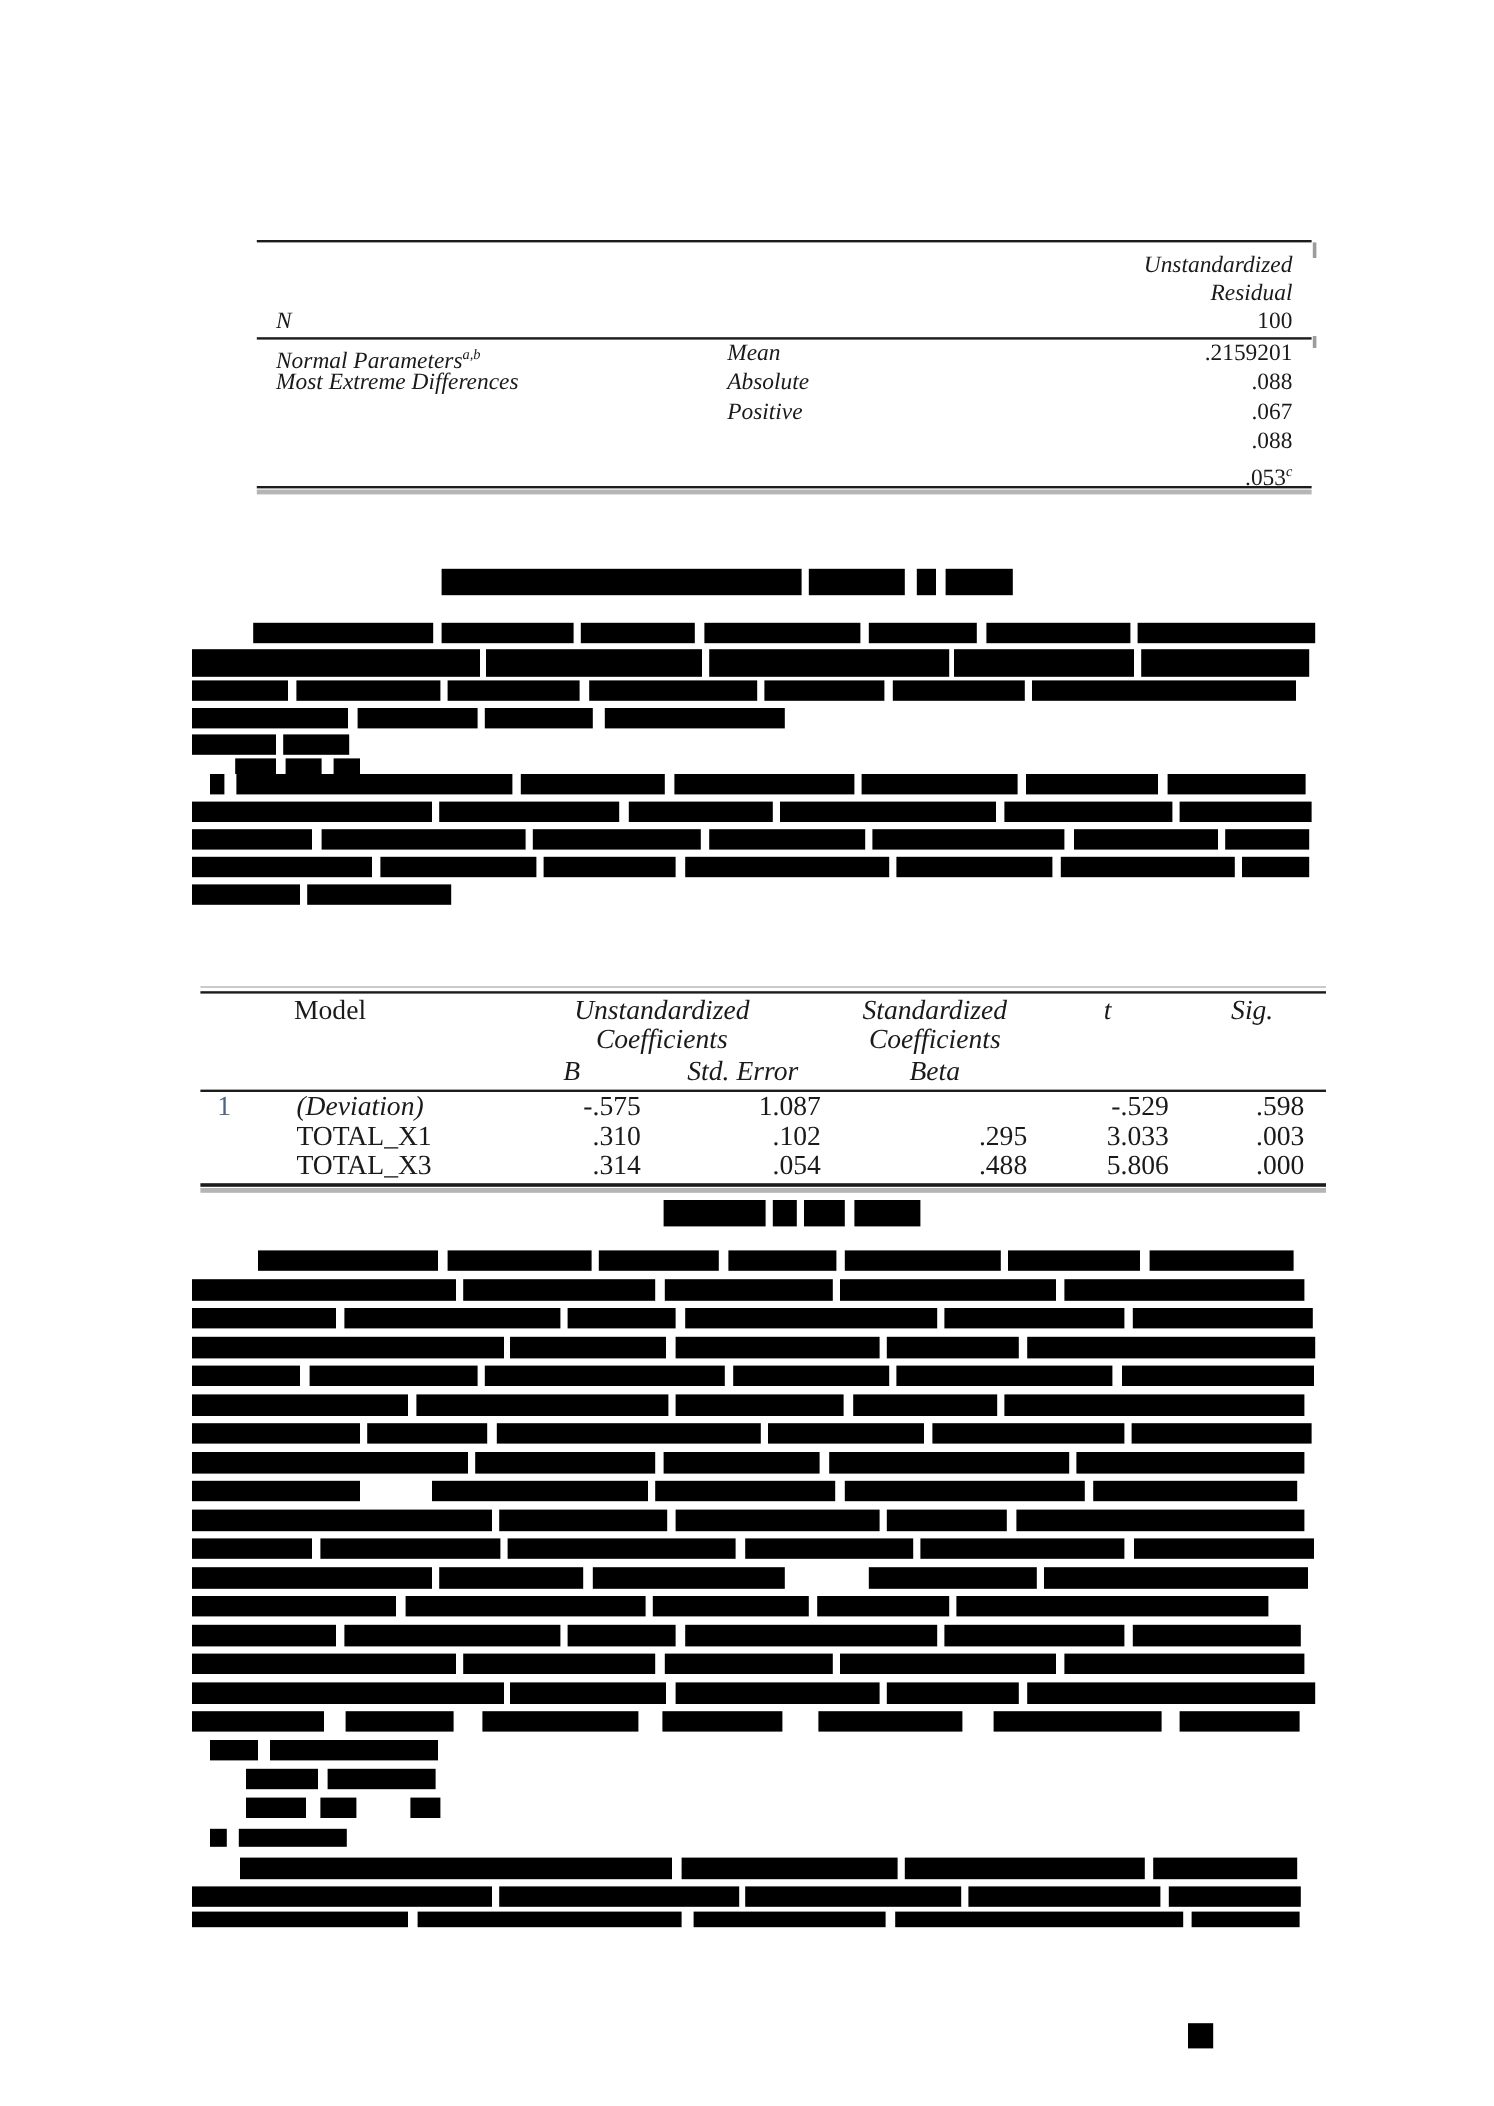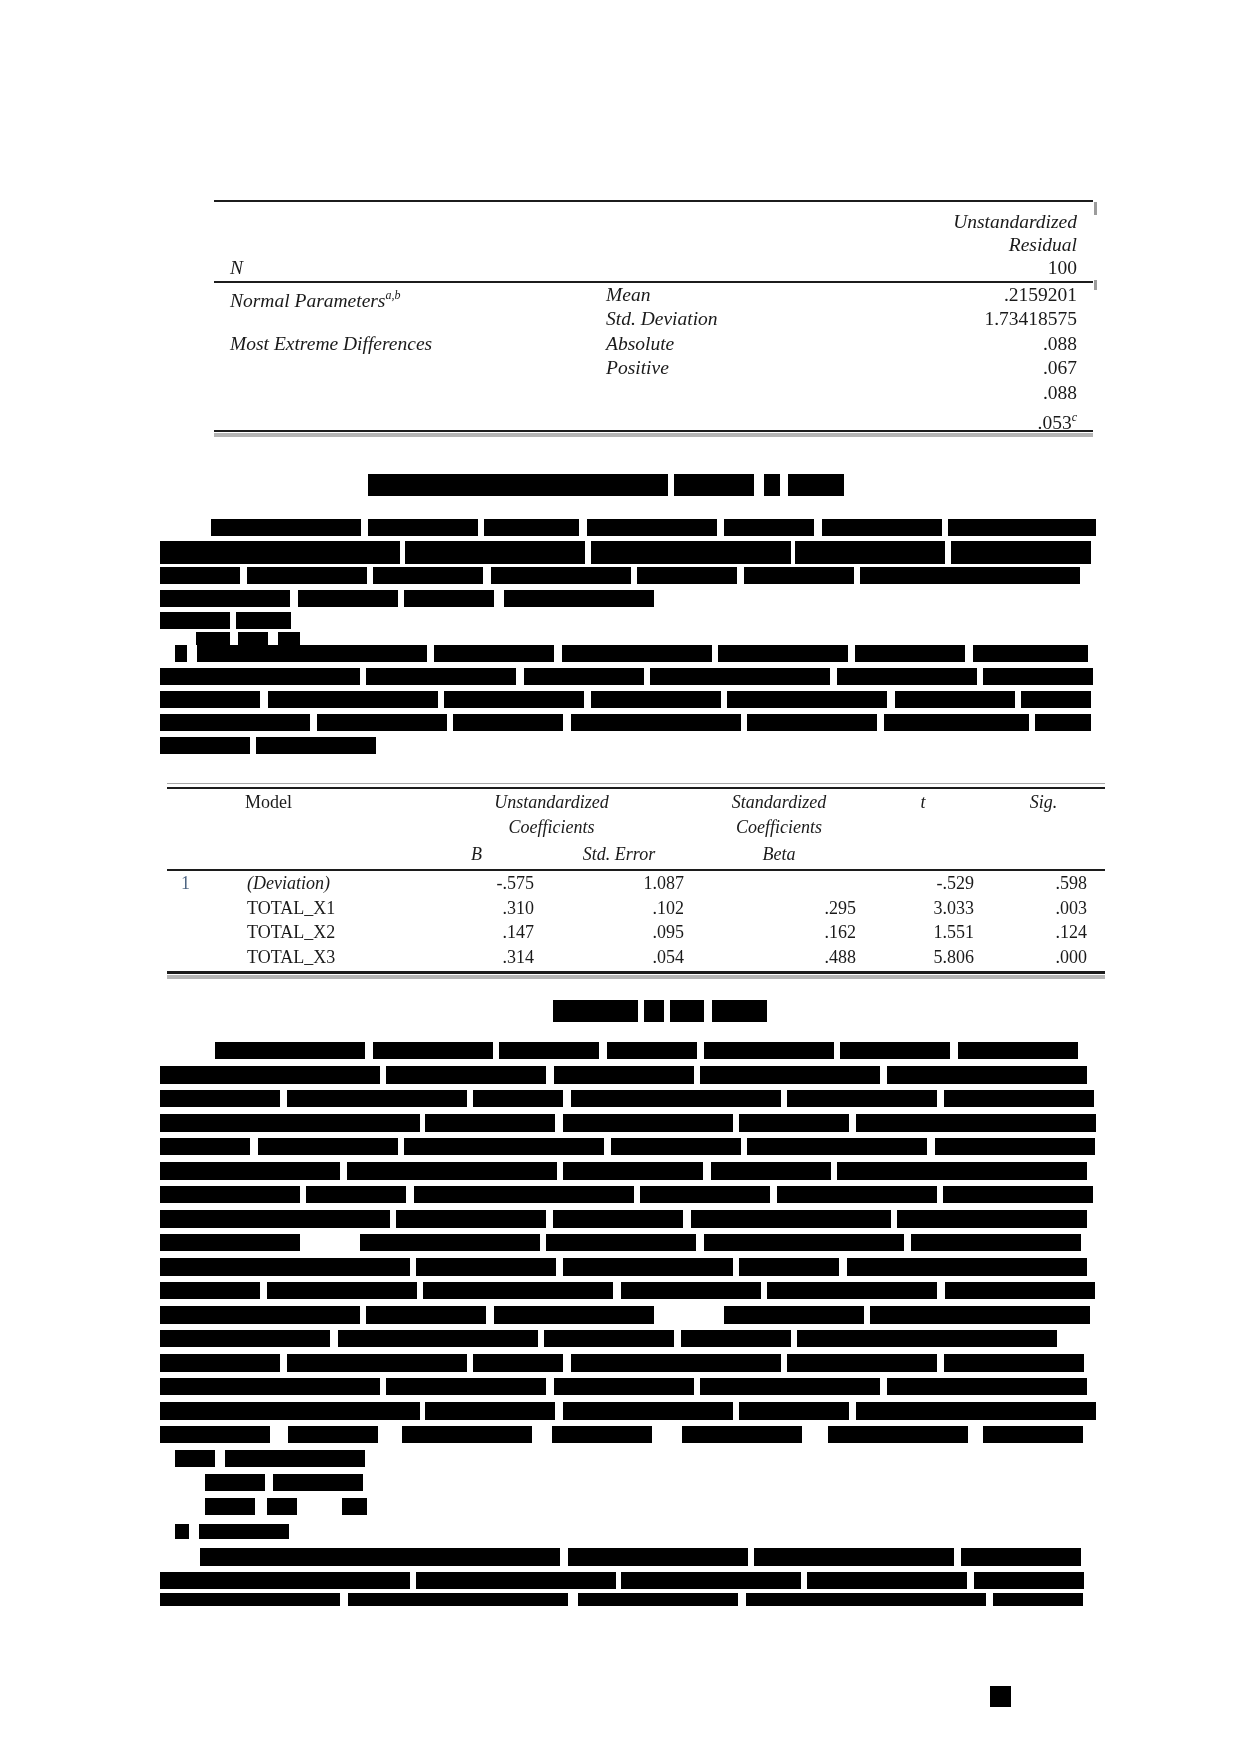--- a/index.html
+++ b/index.html
@@ -78,11 +78,6 @@
       <span class="c3">.2159201</span>
     </div>
     <div class="row">
-      <span class="c1"></span>
-      <span class="c2">Std. Deviation</span>
-      <span class="c3">1.73418575</span>
-    </div>
-    <div class="row">
       <span class="c1">Most Extreme Differences</span>
       <span class="c2">Absolute</span>
       <span class="c3">.088</span>

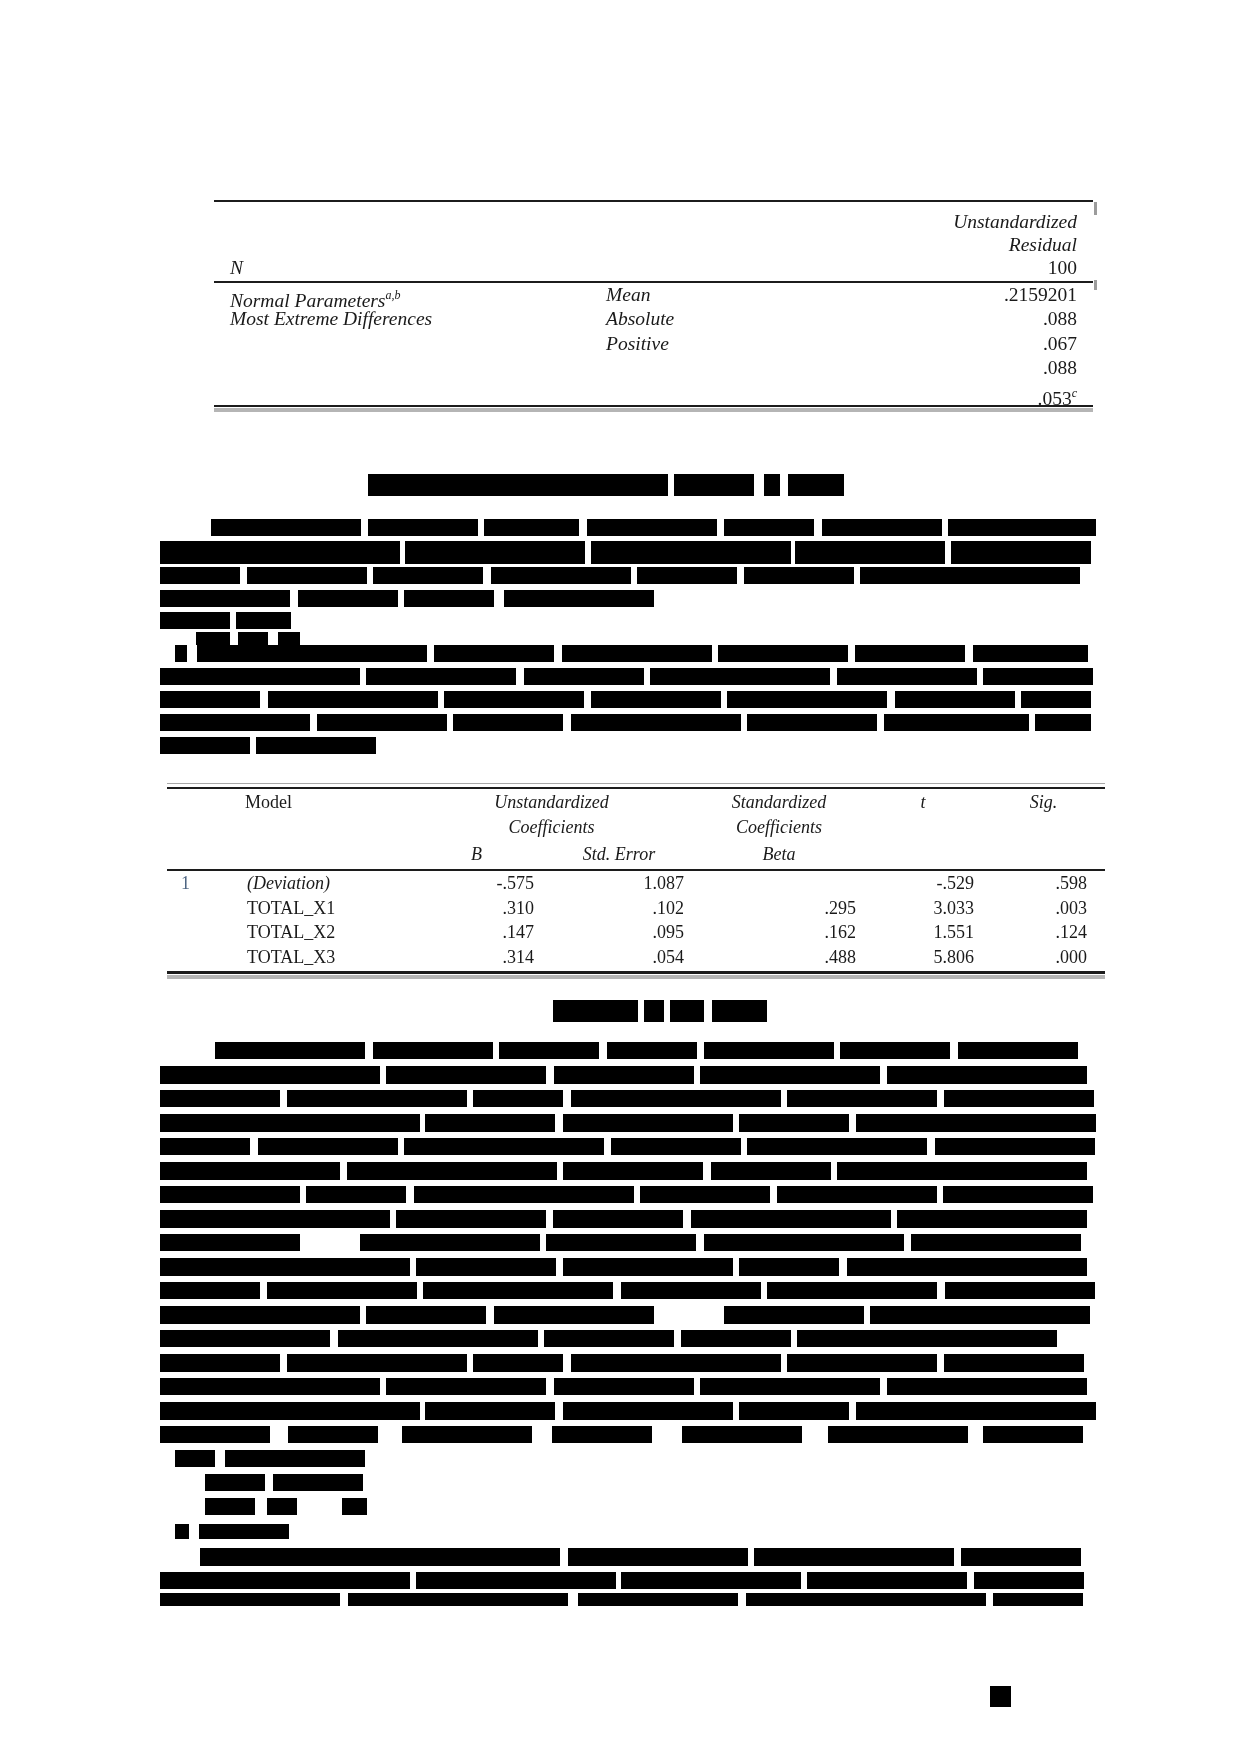--- a/index.html
+++ b/index.html
@@ -22,7 +22,7 @@
   .gray-bar{height:4px;background:#b5b5b5;margin-top:1px;}
   sup.sp{font-size:12px;font-style:italic;}
   
-  .t2{position:absolute;left:167px;top:783px;width:938px;font-size:18px;}
+  .t2{position:absolute;left:167px;top:822px;width:938px;font-size:23px;}
   .t2 .grid{display:grid;grid-template-columns:62px 180px 135px 150px 170px 118px 123px;}
   .t2 .hr1{height:27px;line-height:27px;}
   .t2 .hr2{height:25px;line-height:22px;}

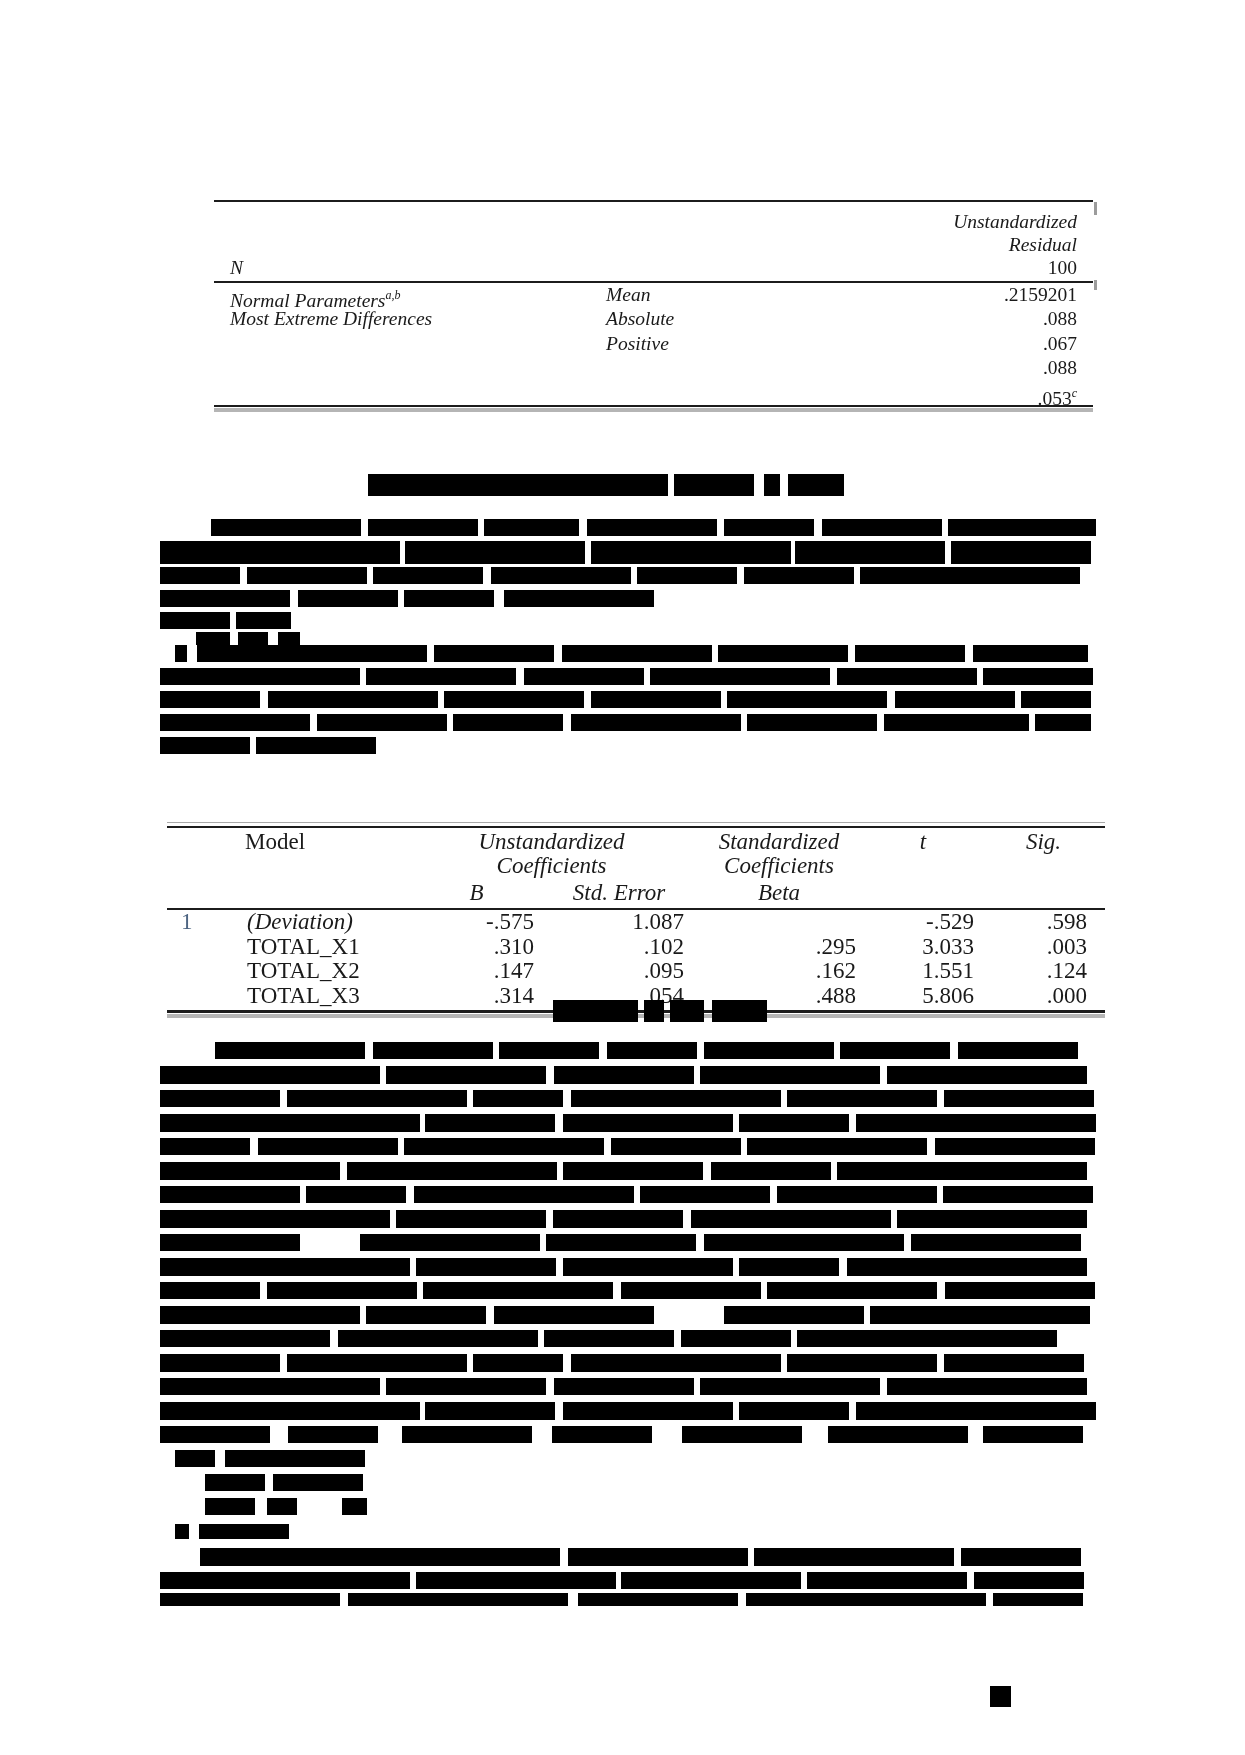--- a/index.html
+++ b/index.html
@@ -142,15 +142,6 @@
     </div>
     <div class="grid drow">
       <span class="num"></span>
-      <span class="lbl">TOTAL_X2</span>
-      <span class="vb">.147</span>
-      <span class="vse">.095</span>
-      <span class="vbeta">.162</span>
-      <span class="vt">1.551</span>
-      <span class="vsig">.124</span>
-    </div>
-    <div class="grid drow">
-      <span class="num"></span>
       <span class="lbl">TOTAL_X3</span>
       <span class="vb">.314</span>
       <span class="vse">.054</span>

